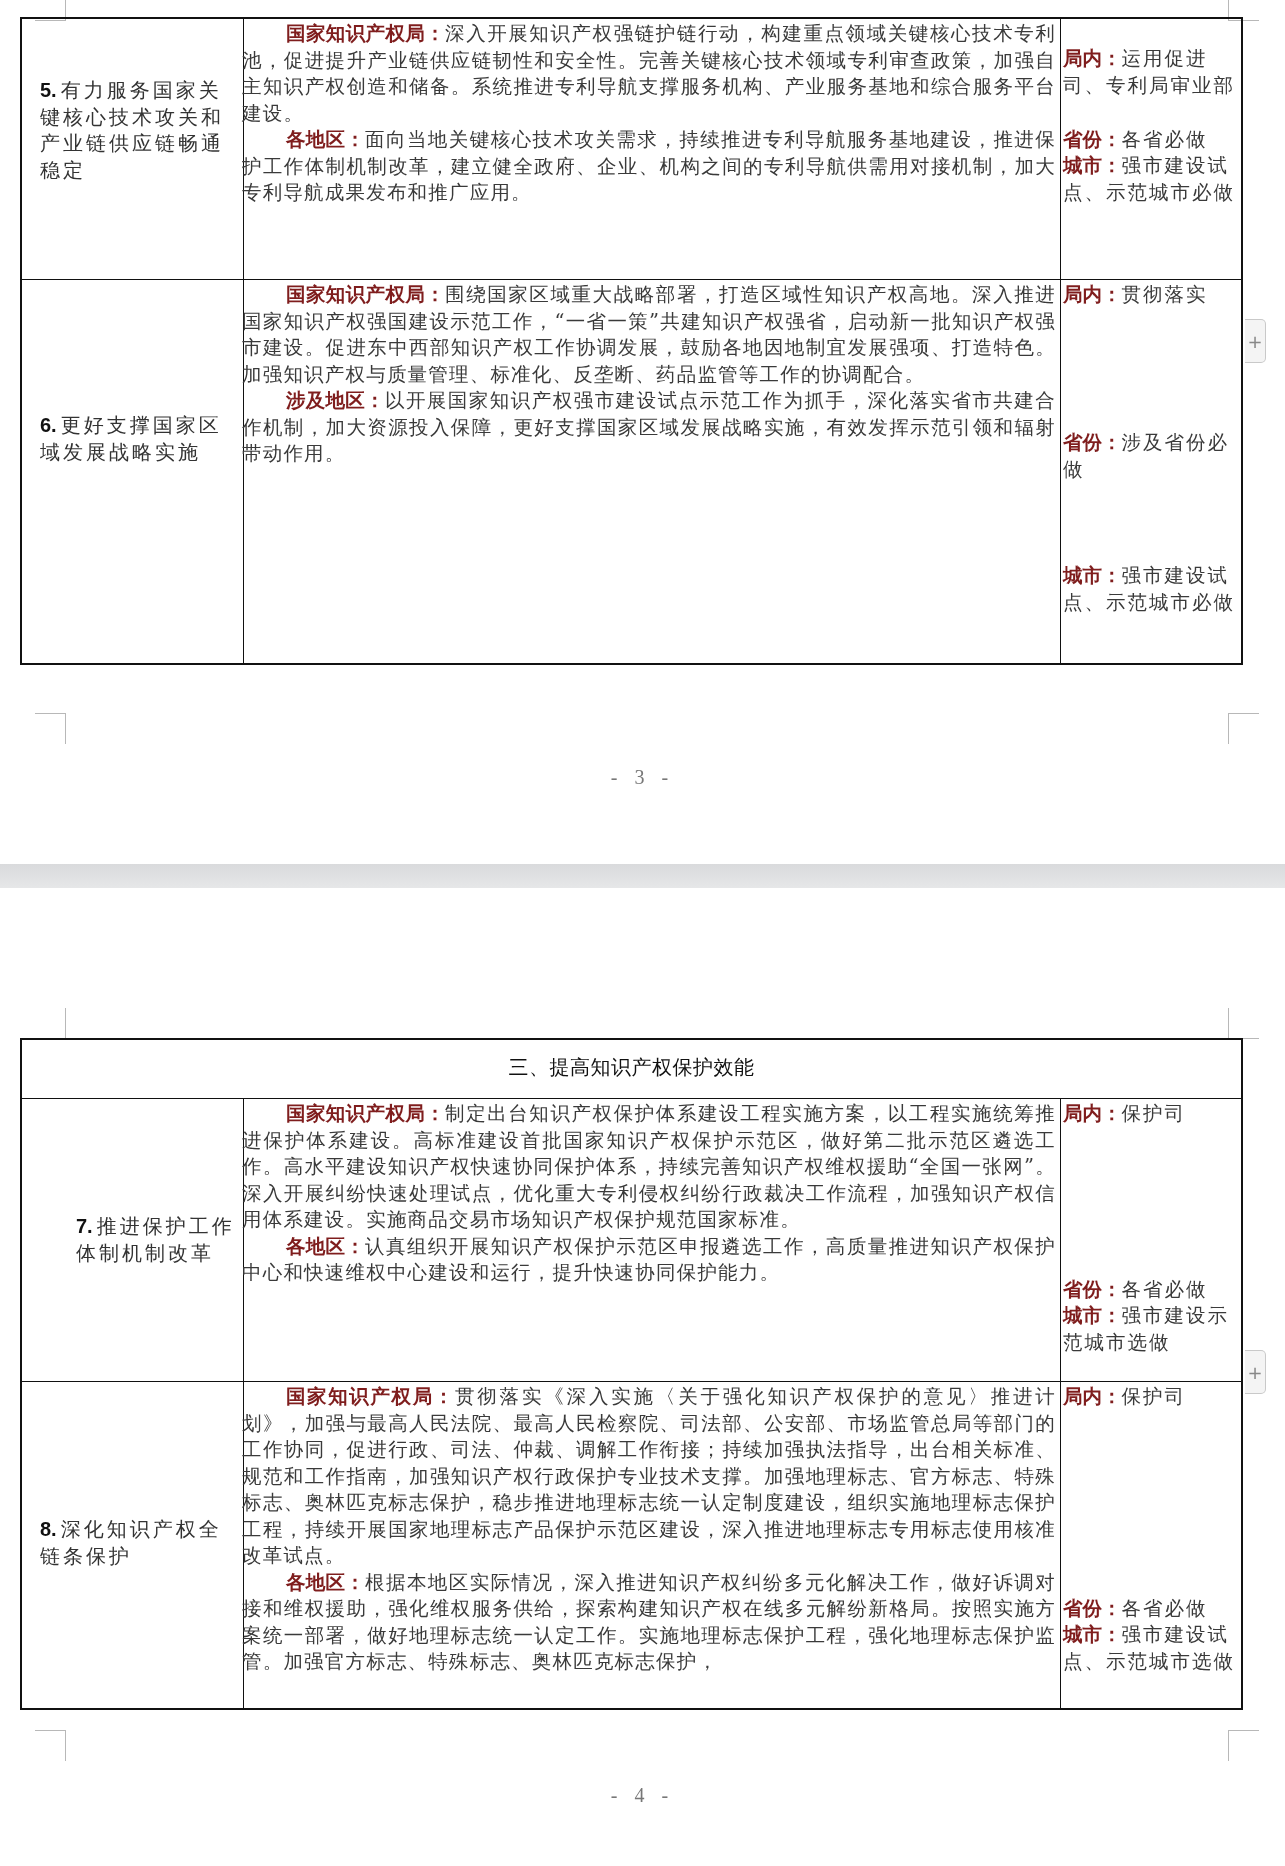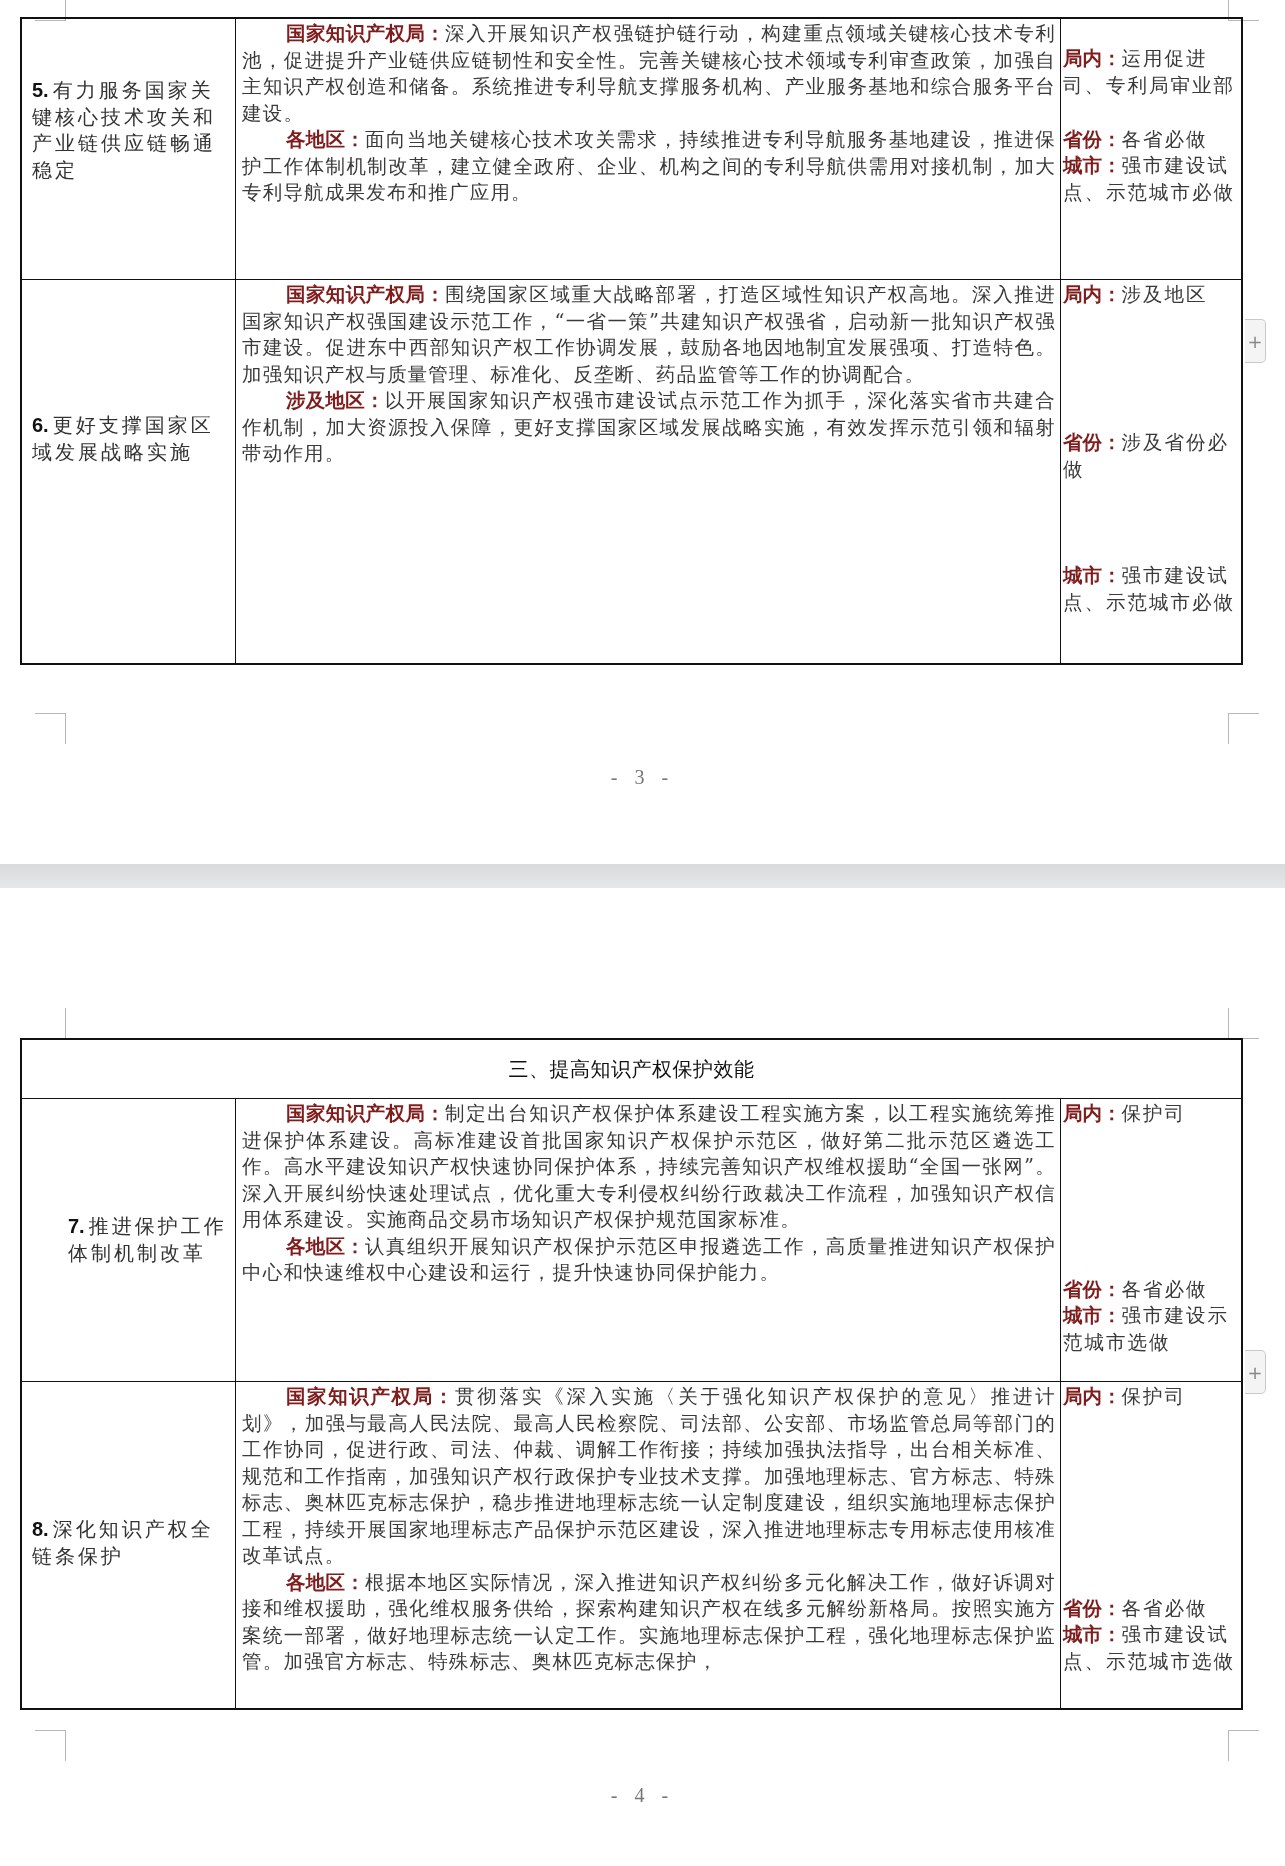--- a/index.html
+++ b/index.html
@@ -13,7 +13,7 @@
   .row { position:absolute; left:0; width:100%; box-sizing:border-box; border-top:1.5px solid #111; }
   .row.first { border-top:none; }
   .cell { position:absolute; top:0; bottom:0; box-sizing:border-box; }
-  .c1 { left:0; width:214px; border-right:1.5px solid #111; }
+  .c1 { left:8px; width:214px; border-right:1.5px solid #111; }
   .c2 { left:214px; width:825px; border-right:1.5px solid #111; }
   .c3 { left:1039px; right:0; }
   .task { position:absolute; left:10px; right:6px; font-size:20px; line-height:26.5px;

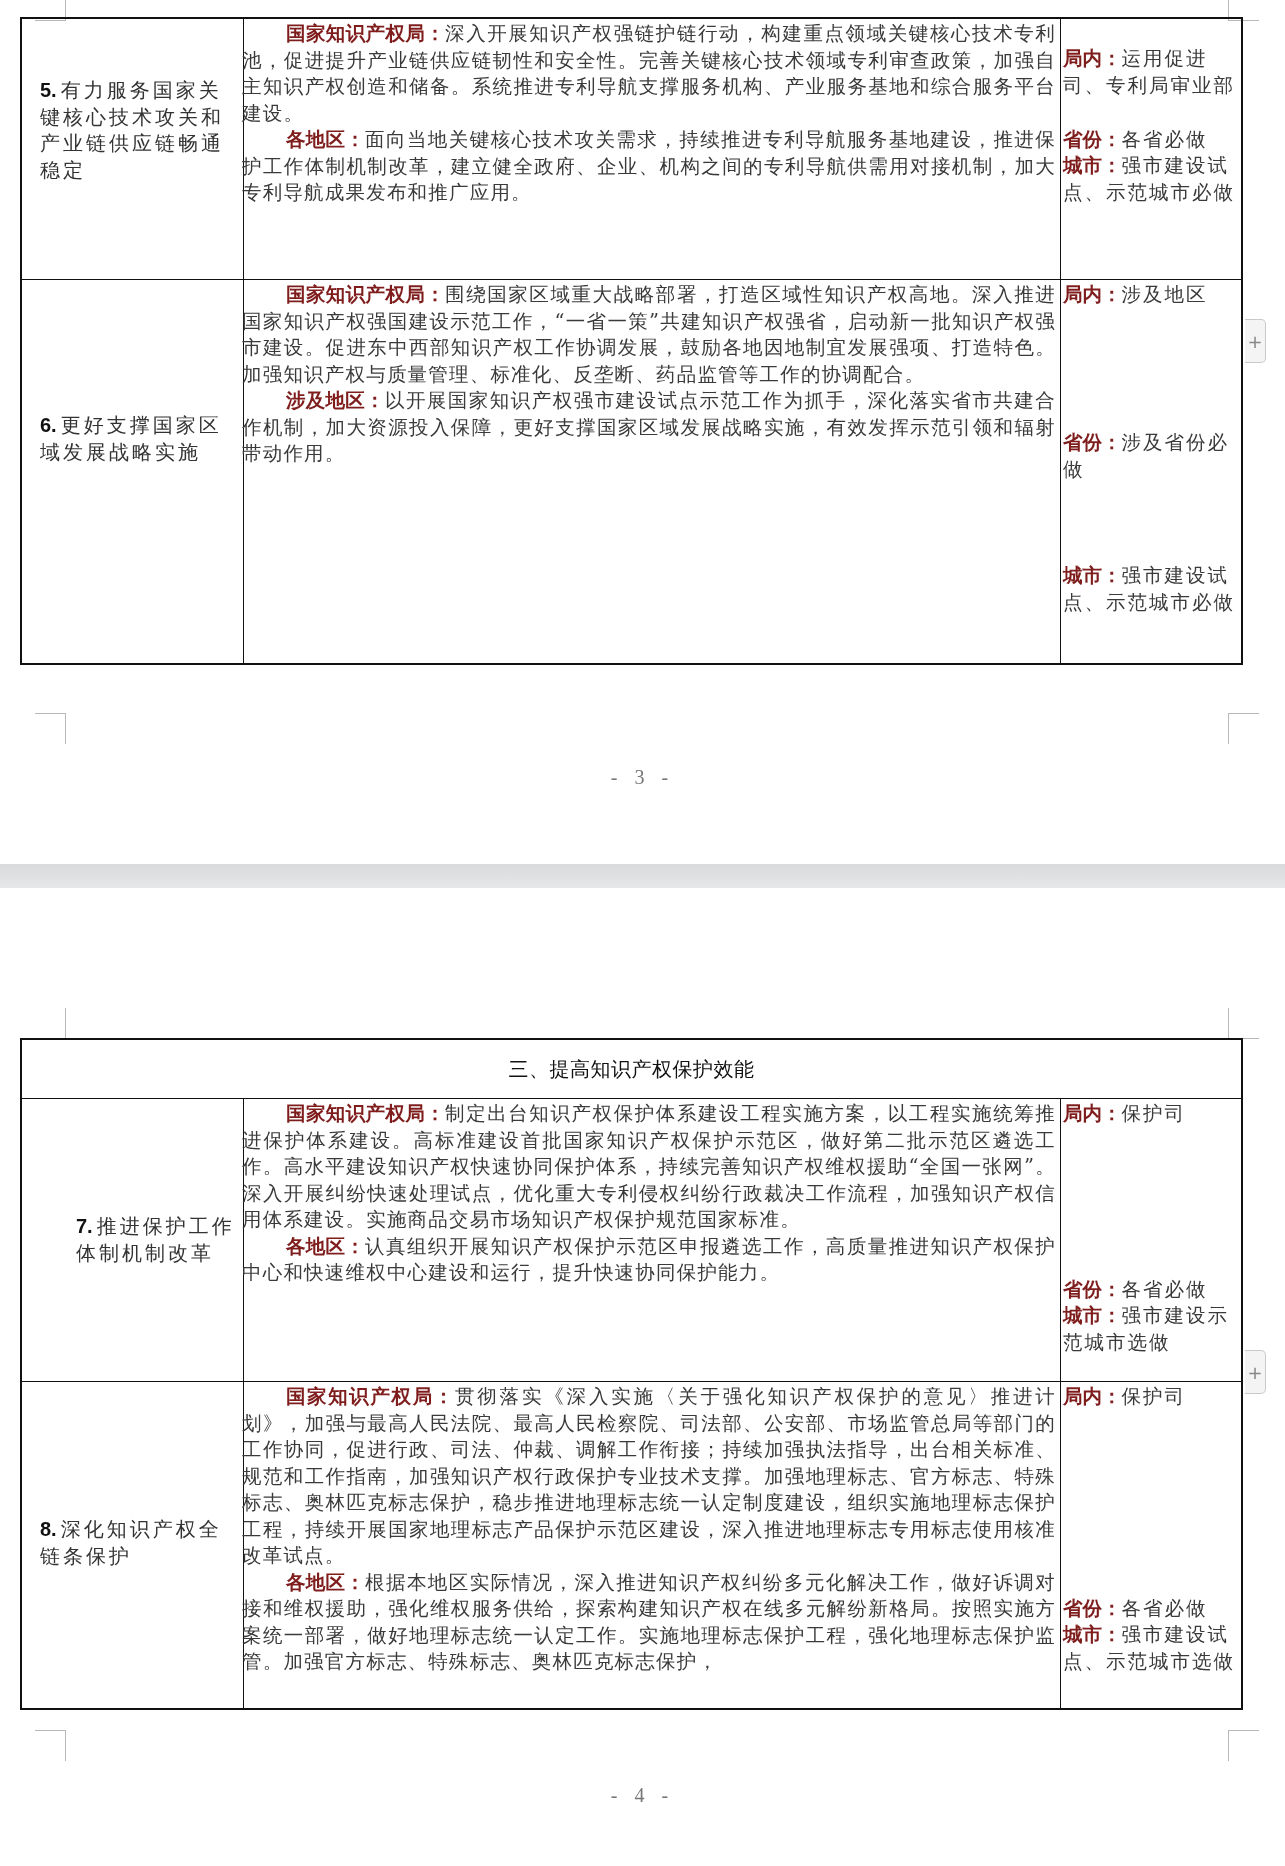--- a/index.html
+++ b/index.html
@@ -74,7 +74,7 @@
         </div>
       </div>
       <div class="cell c3">
-        <div class="resp" style="top:2px;"><span class="lead">局内：</span><span>涉及地区</span></div>
+        <div class="resp" style="top:2px;"><span class="lead">局内：</span><span>贯彻落实</span></div>
         <div class="resp" style="top:150px;"><span class="lead">省份：</span><span>涉及省份必做</span></div>
         <div class="resp" style="top:283px;"><span class="lead">城市：</span><span>强市建设试点、示范城市必做</span></div>
       </div>

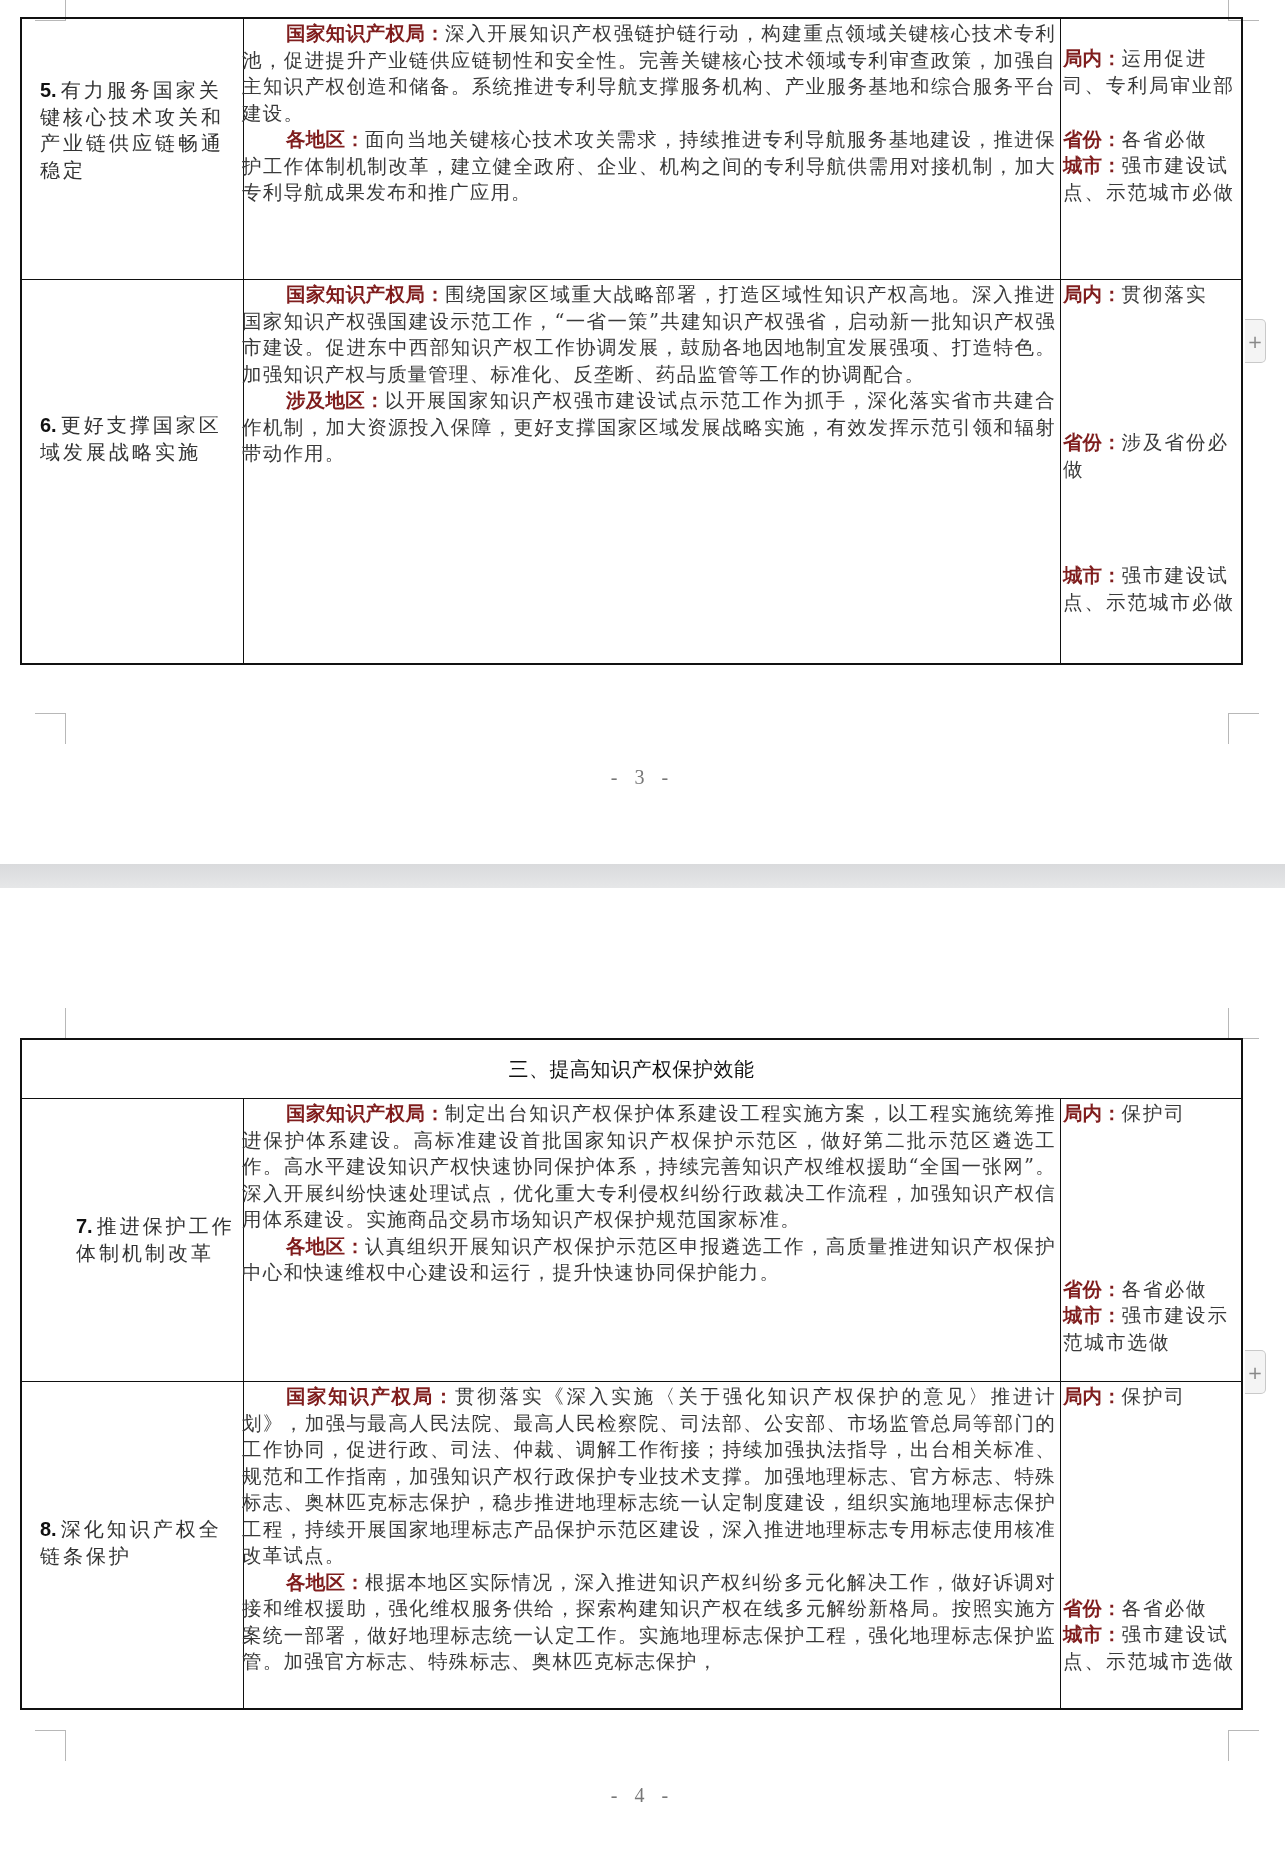--- a/index.html
+++ b/index.html
@@ -27,7 +27,7 @@
           color:#3a3a3a; letter-spacing:2px; }
   .resp .lead { letter-spacing:0; }
   .section-title { position:absolute; left:0; right:0; top:0; height:58px; line-height:58px;
-                   text-align:center; font-family:Liberation Sans, sans-serif;
+                   text-align:center; font-family:Liberation Mono, monospace;
                    font-size:20px; color:#111; letter-spacing:0.5px; }
   .pagenum { position:absolute; left:0; width:1285px; text-align:center; font-size:20px;
              color:#777; font-family:"Liberation Serif",serif; letter-spacing:6px; }

